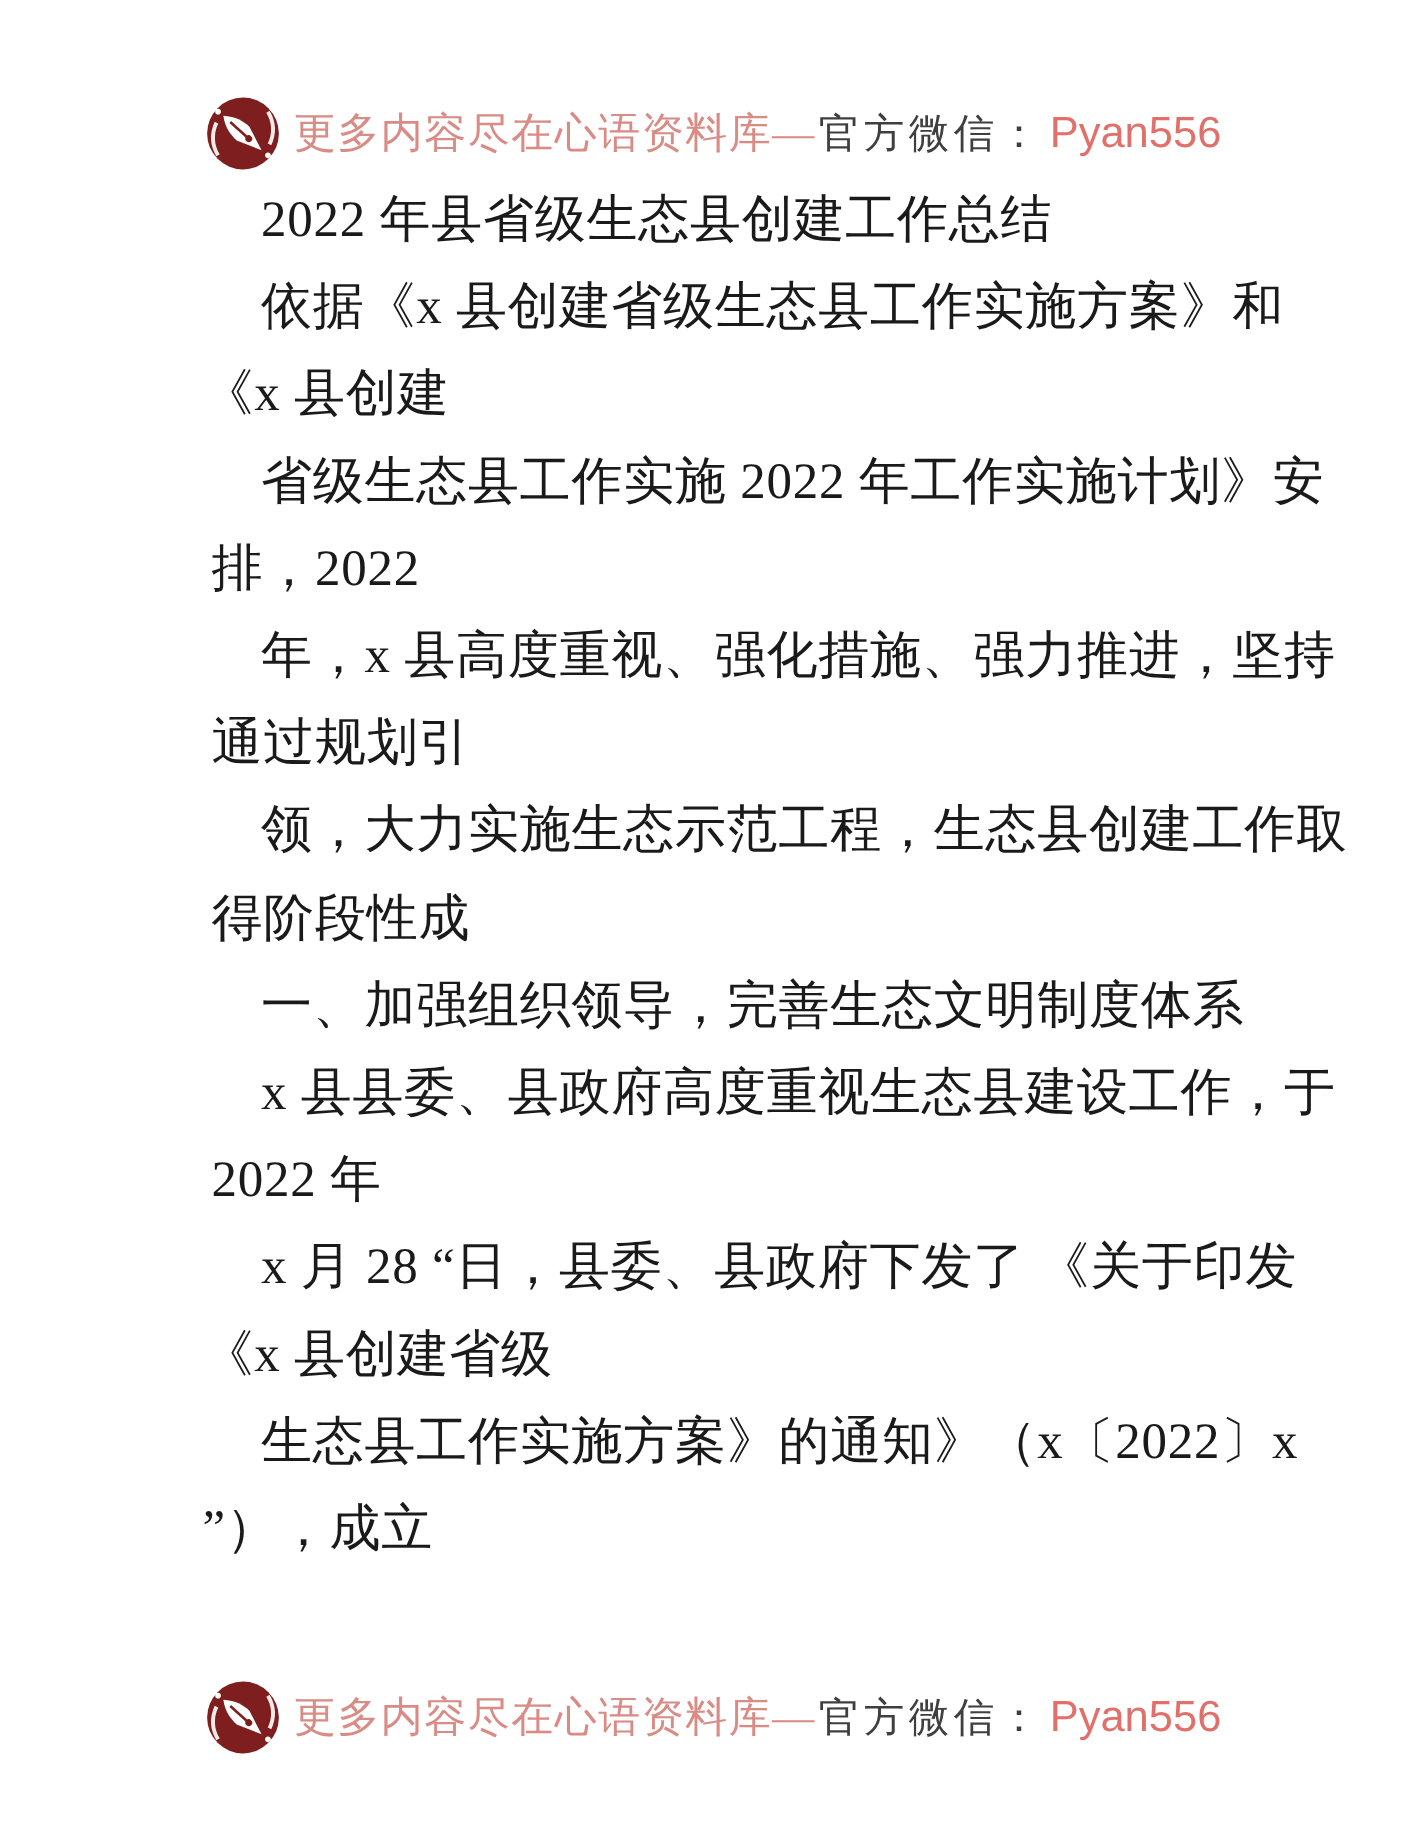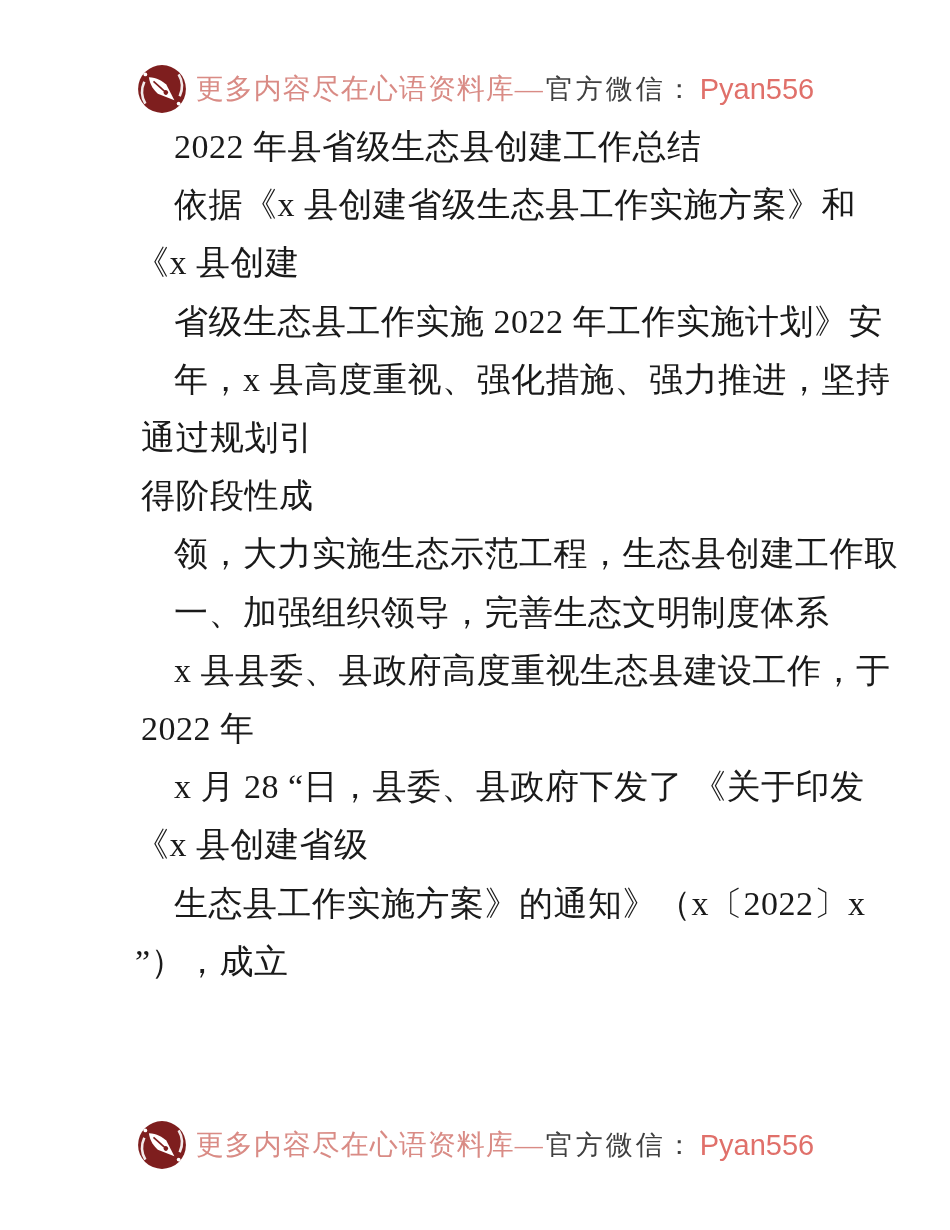--- a/index.html
+++ b/index.html
@@ -97,6 +97,7 @@
     <div class="doc-line indent">依据《x 县创建省级生态县工作实施方案》和</div>
     <div class="doc-line hang">《x 县创建</div>
     <div class="doc-line indent">省级生态县工作实施 2022 年工作实施计划》安</div>
+    <div class="doc-line">排，2022</div>
     <div class="doc-line indent">年，x 县高度重视、强化措施、强力推进，坚持</div>
     <div class="doc-line">通过规划引</div>
     <div class="doc-line">得阶段性成</div>

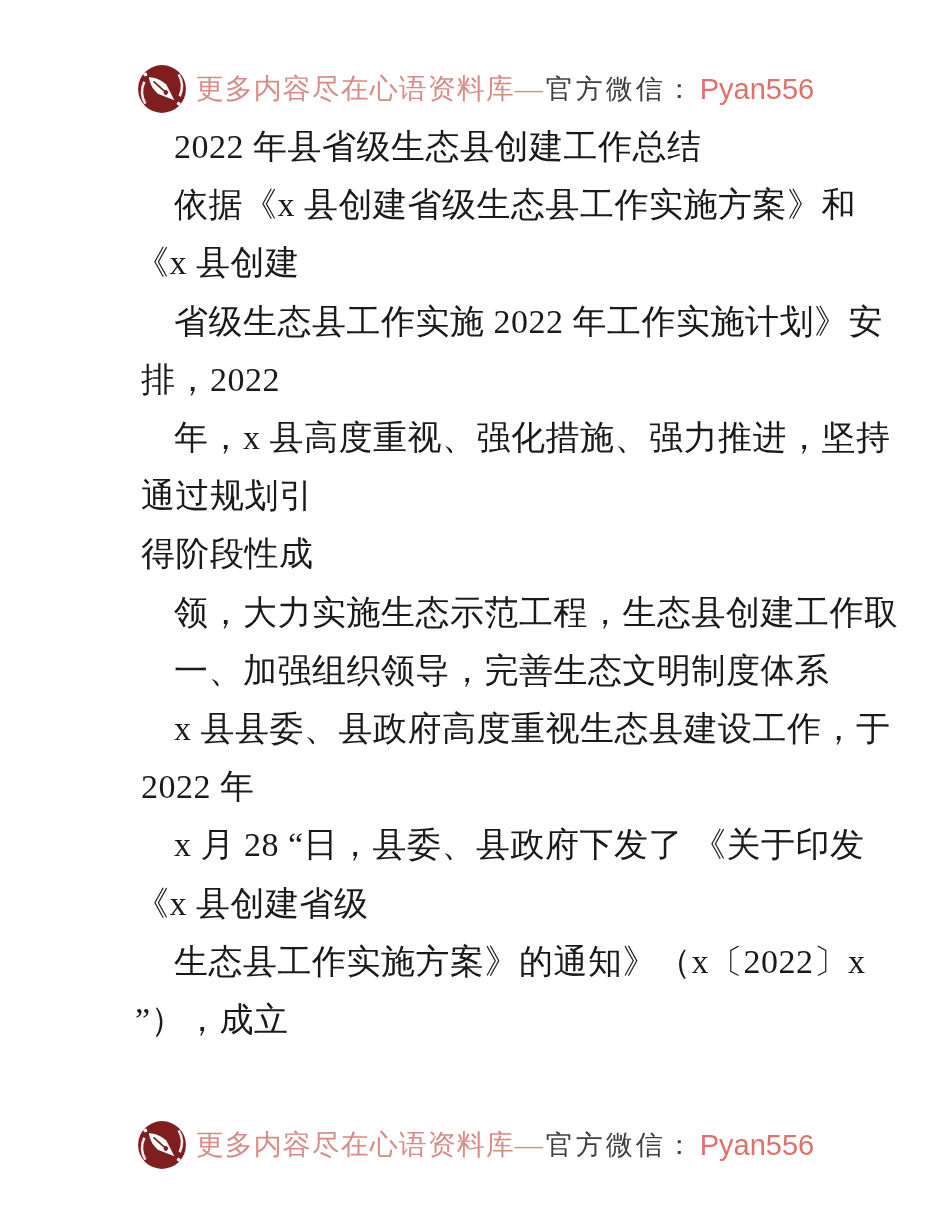--- a/index.html
+++ b/index.html
@@ -100,8 +100,8 @@
     <div class="doc-line">排，2022</div>
     <div class="doc-line indent">年，x 县高度重视、强化措施、强力推进，坚持</div>
     <div class="doc-line">通过规划引</div>
+    <div class="doc-line indent">领，大力实施生态示范工程，生态县创建工作取</div>
     <div class="doc-line">得阶段性成</div>
-    <div class="doc-line indent">领，大力实施生态示范工程，生态县创建工作取</div>
     <div class="doc-line indent">一、加强组织领导，完善生态文明制度体系</div>
     <div class="doc-line indent">x 县县委、县政府高度重视生态县建设工作，于</div>
     <div class="doc-line">2022 年</div>

